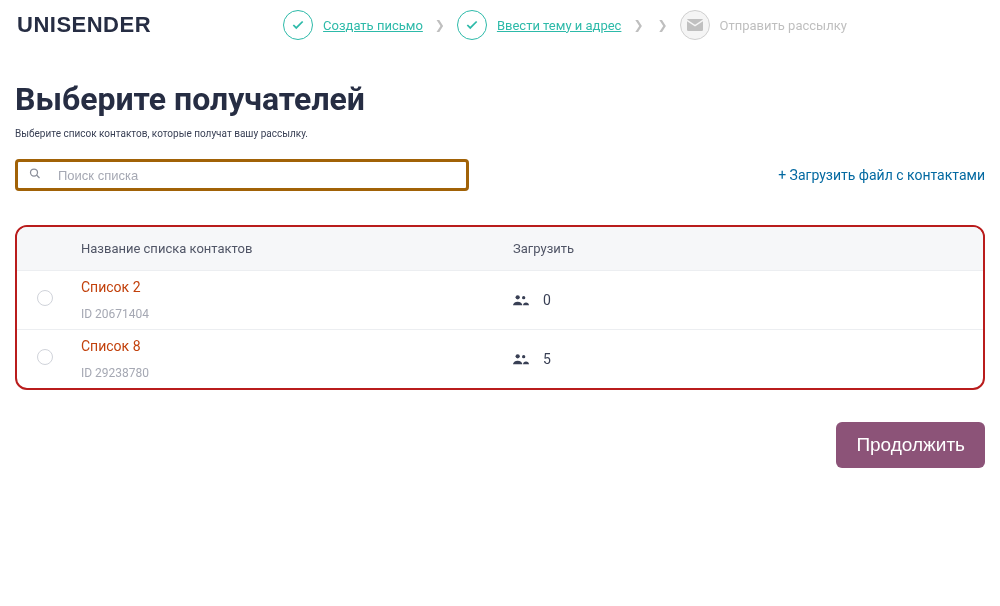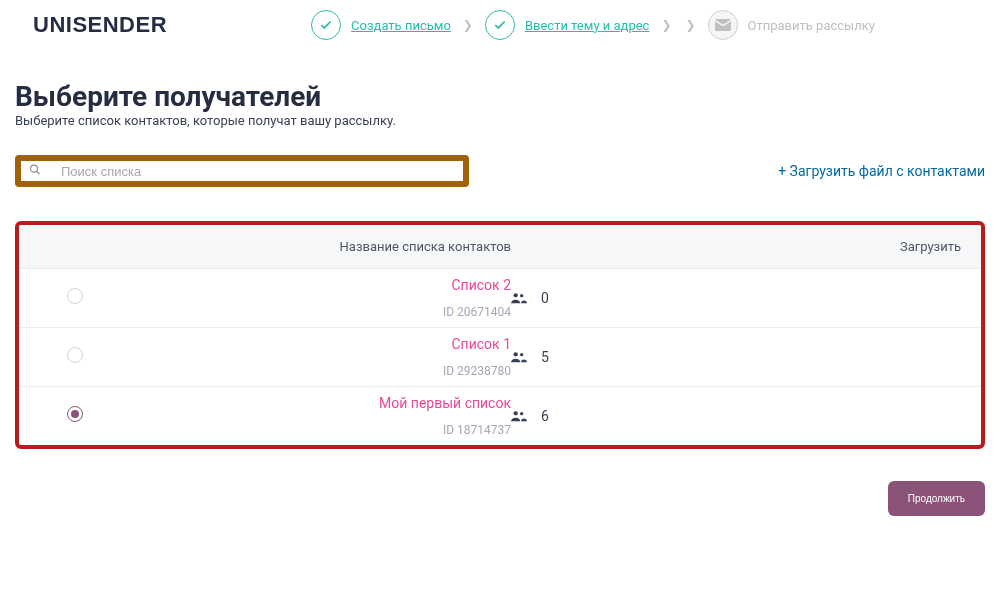--- a/index.html
+++ b/index.html
@@ -13,8 +13,8 @@
     .header {
       display: flex;
       align-items: center;
-      padding: 10px 33px;
-      gap: 24px;
+      padding: 10px 17px;
+      gap: 12px;
     }
     .logo {
       font-family: Arial, sans-serif;

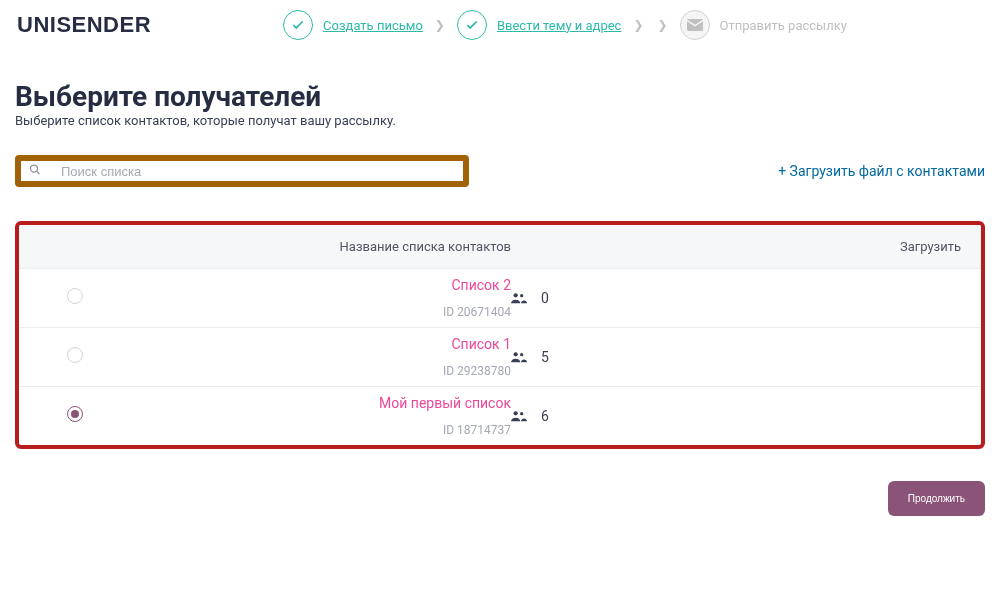--- a/index.html
+++ b/index.html
@@ -67,9 +67,10 @@
       padding: 30px 15px 0 15px;
     }
     .page-title {
-      font-size: 28px;
+      font-size: 32px;
       font-weight: 700;
       color: #262d43;
+      margin-bottom: 10px;
     }
     .page-subtitle {
       font-size: 13px;

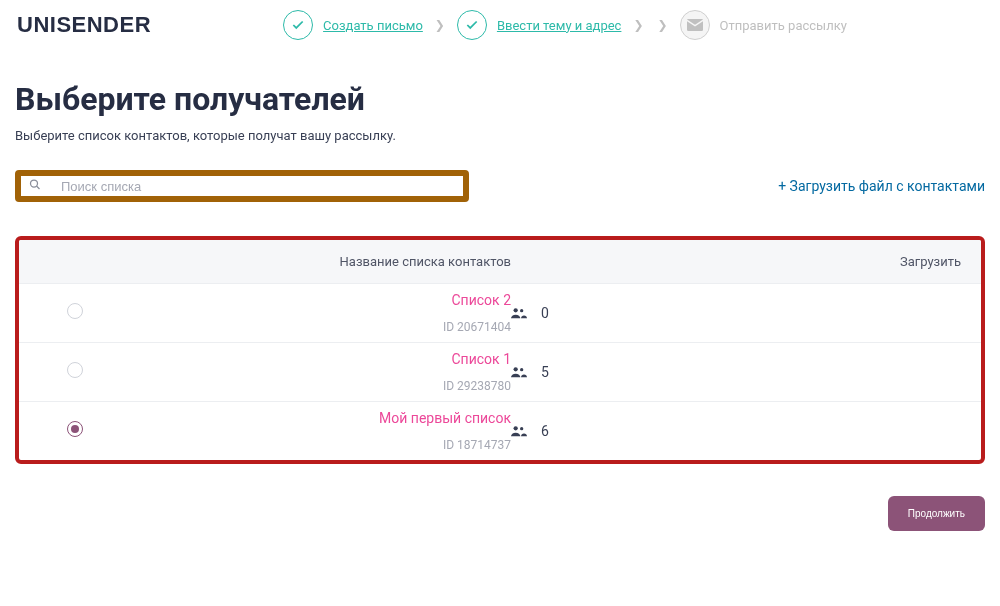--- a/index.html
+++ b/index.html
@@ -73,9 +73,9 @@
       margin-bottom: 10px;
     }
     .page-subtitle {
-      font-size: 13px;
+      font-size: 10px;
       color: #383f54;
-      margin-bottom: 27px;
+      margin-bottom: 20px;
     }
     .controls-row {
       display: flex;

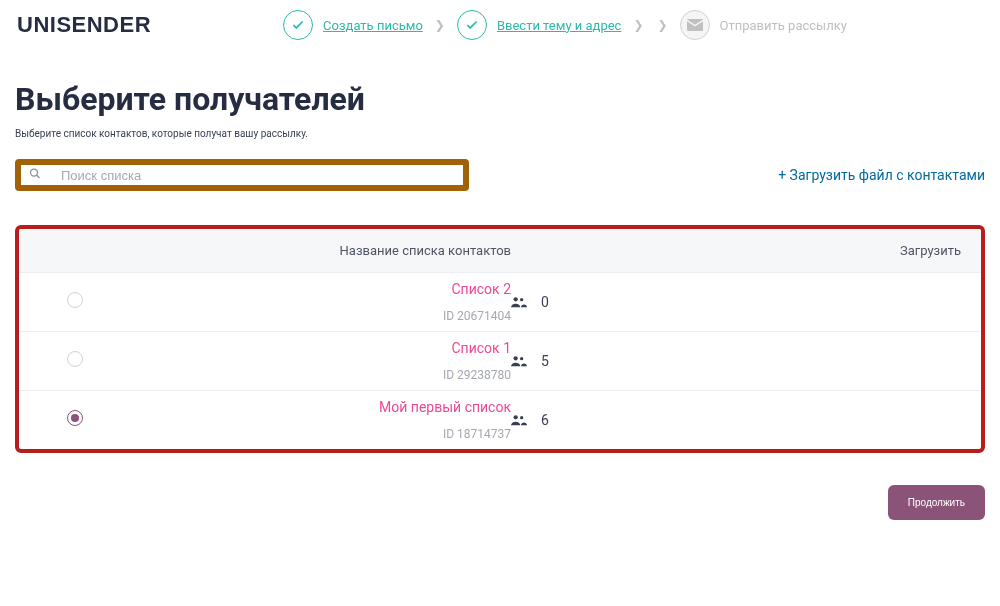--- a/index.html
+++ b/index.html
@@ -90,7 +90,7 @@
     .search-input {
       width: 100%;
       height: 32px;
-      border: 6px solid #a16207;
+      border: 3px solid #a16207;
       border-radius: 4px;
       padding-left: 40px;
       font-size: 13px;

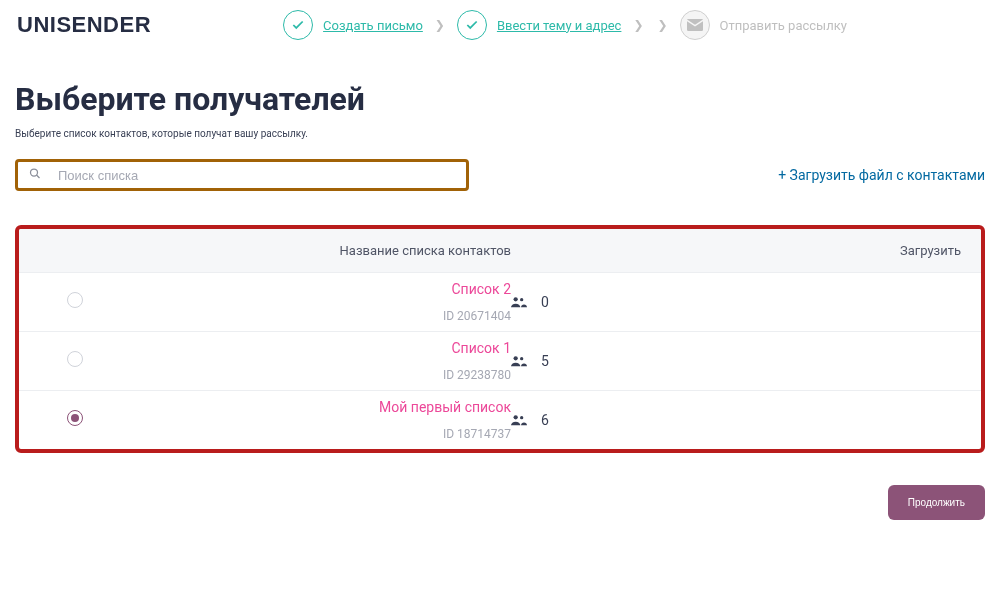--- a/index.html
+++ b/index.html
@@ -112,10 +112,9 @@
     }
 
     .table {
-      border: 4px solid #b91c1c;
-      border-radius: 6px;
+      border: 2px solid #b91c1c;
+      border-radius: 12px;
       overflow: hidden;
-      text-align: right;
     }
     .table-header {
       display: flex;

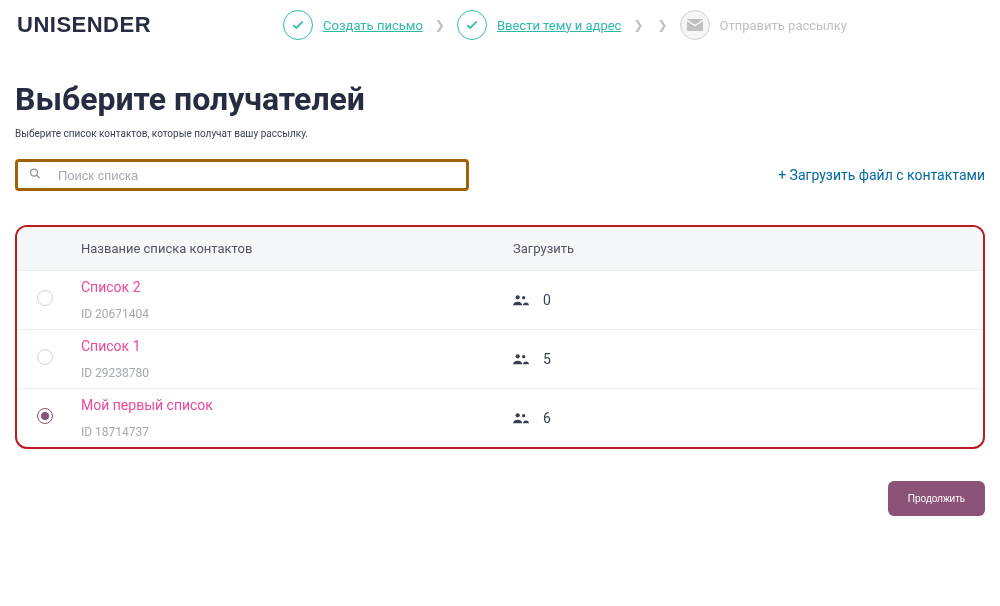--- a/index.html
+++ b/index.html
@@ -156,7 +156,7 @@
     }
     .list-name {
       font-size: 14px;
-      color: #ec4899;
+      color: #c2410c;
     }
     .list-id {
       font-size: 12px;

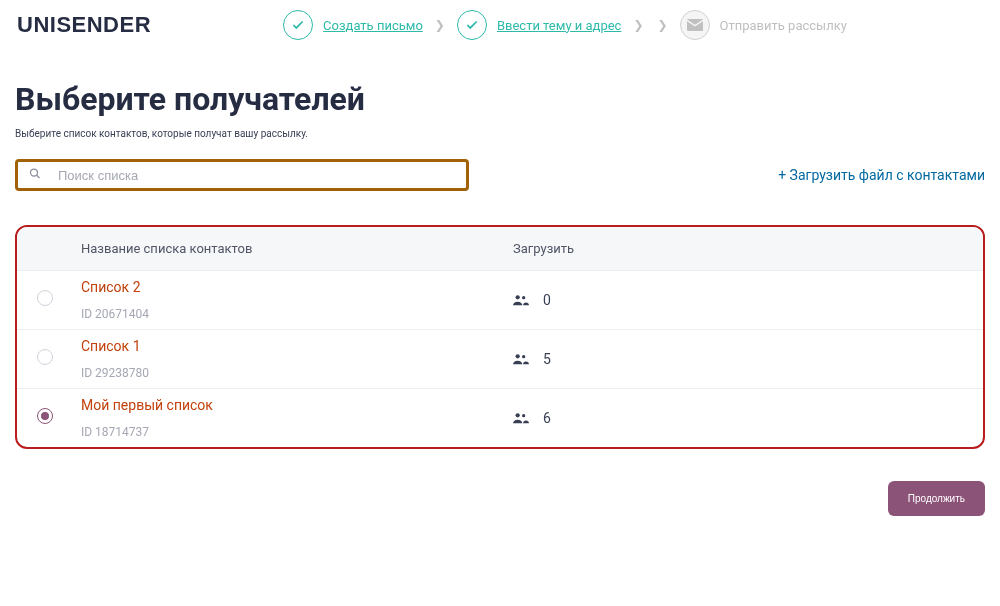--- a/index.html
+++ b/index.html
@@ -272,7 +272,7 @@
     <div class="table-row">
       <div class="col-radio"><span class="radio"></span></div>
       <div class="col-name">
-        <div class="list-name">Список 1</div>
+        <div class="list-name">Список 8</div>
         <div class="list-id">ID 29238780</div>
       </div>
       <div class="col-contacts contacts-cell">

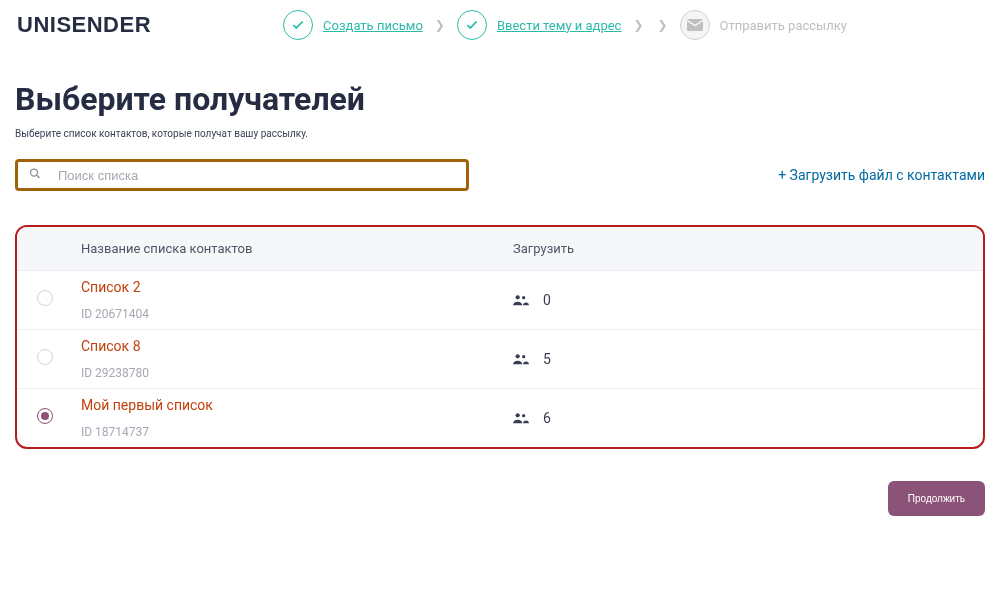--- a/index.html
+++ b/index.html
@@ -286,22 +286,6 @@
       </div>
     </div>
 
-    <div class="table-row">
-      <div class="col-radio"><span class="radio selected"></span></div>
-      <div class="col-name">
-        <div class="list-name">Мой первый список</div>
-        <div class="list-id">ID 18714737</div>
-      </div>
-      <div class="col-contacts contacts-cell">
-        <svg class="people-icon-small" viewBox="0 0 24 16">
-            <circle cx="7" cy="4" r="3.2"></circle>
-            <circle cx="16" cy="4.5" r="2.5"></circle>
-            <path d="M0 16c0-3.3 3.1-5.5 7-5.5s7 2.2 7 5.5H0z"></path>
-            <path d="M15 16c0-2.5 2-4.2 4.5-4.2s4.5 1.7 4.5 4.2H15z"></path>
-          </svg>
-        <span>6</span>
-      </div>
-    </div>
   </div>
 
   <div class="footer-row">

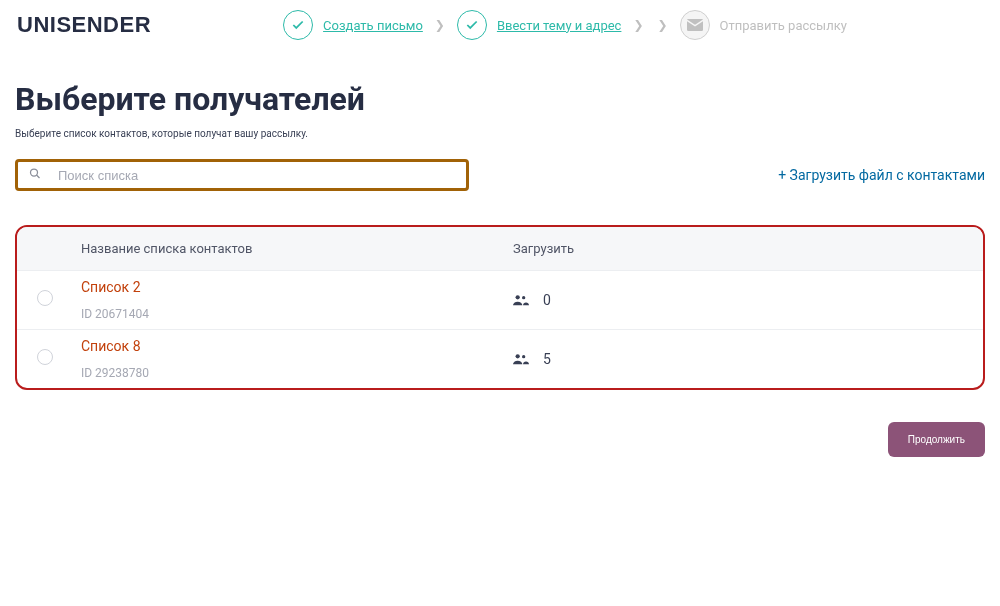--- a/index.html
+++ b/index.html
@@ -187,7 +187,7 @@
       border: none;
       border-radius: 6px;
       padding: 12px 20px;
-      font-size: 10px;
+      font-size: 19px;
       cursor: pointer;
     }
   </style>

